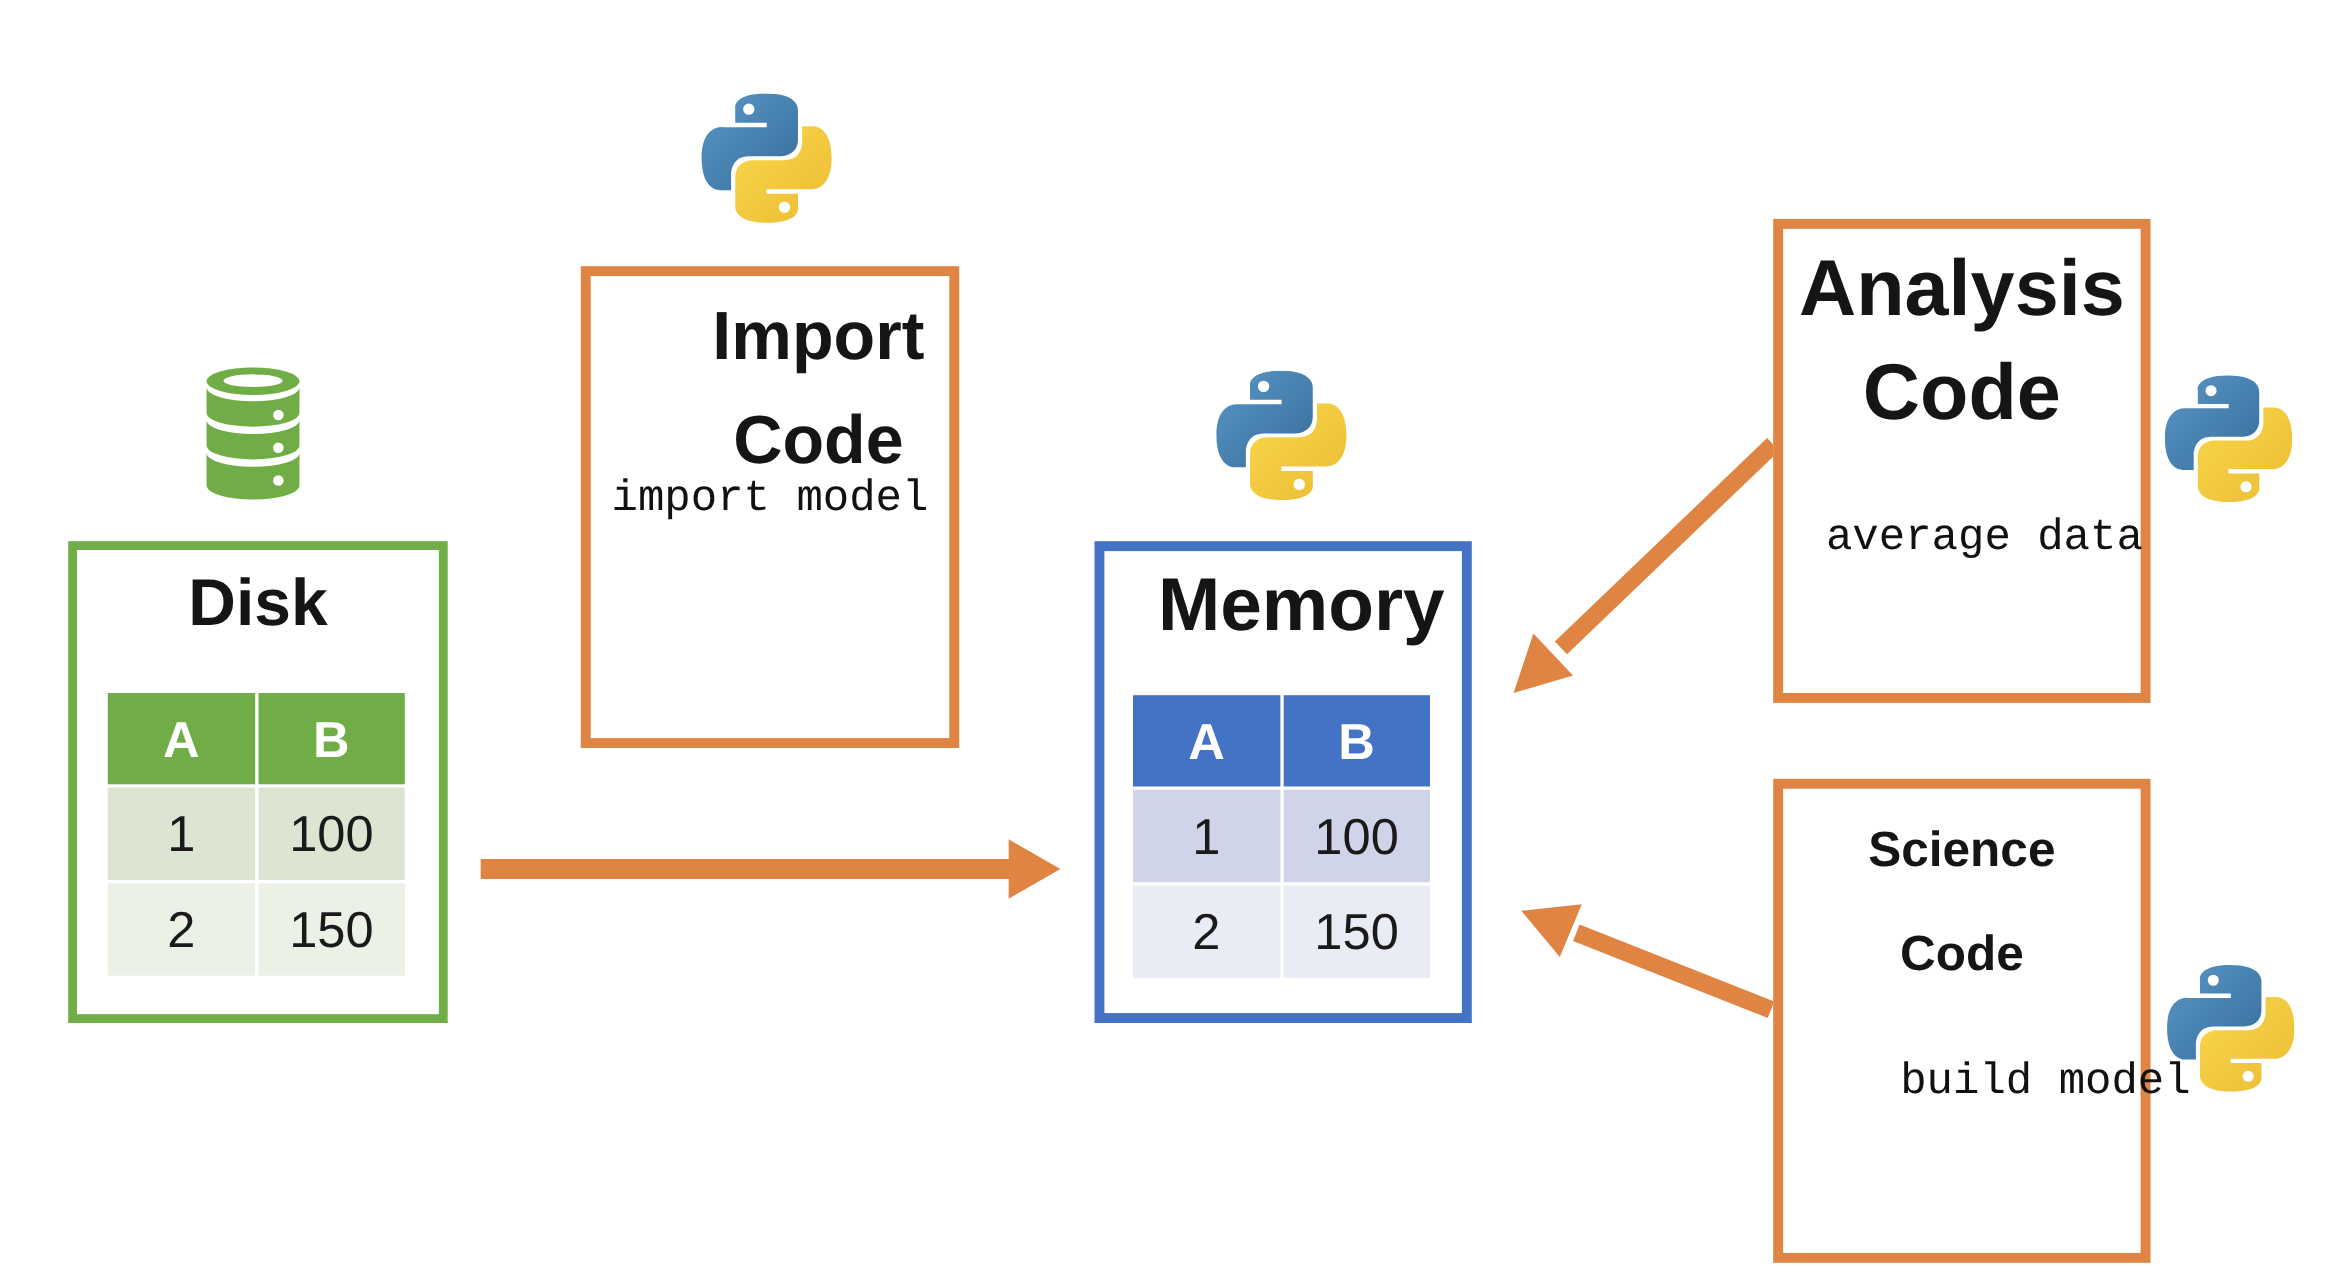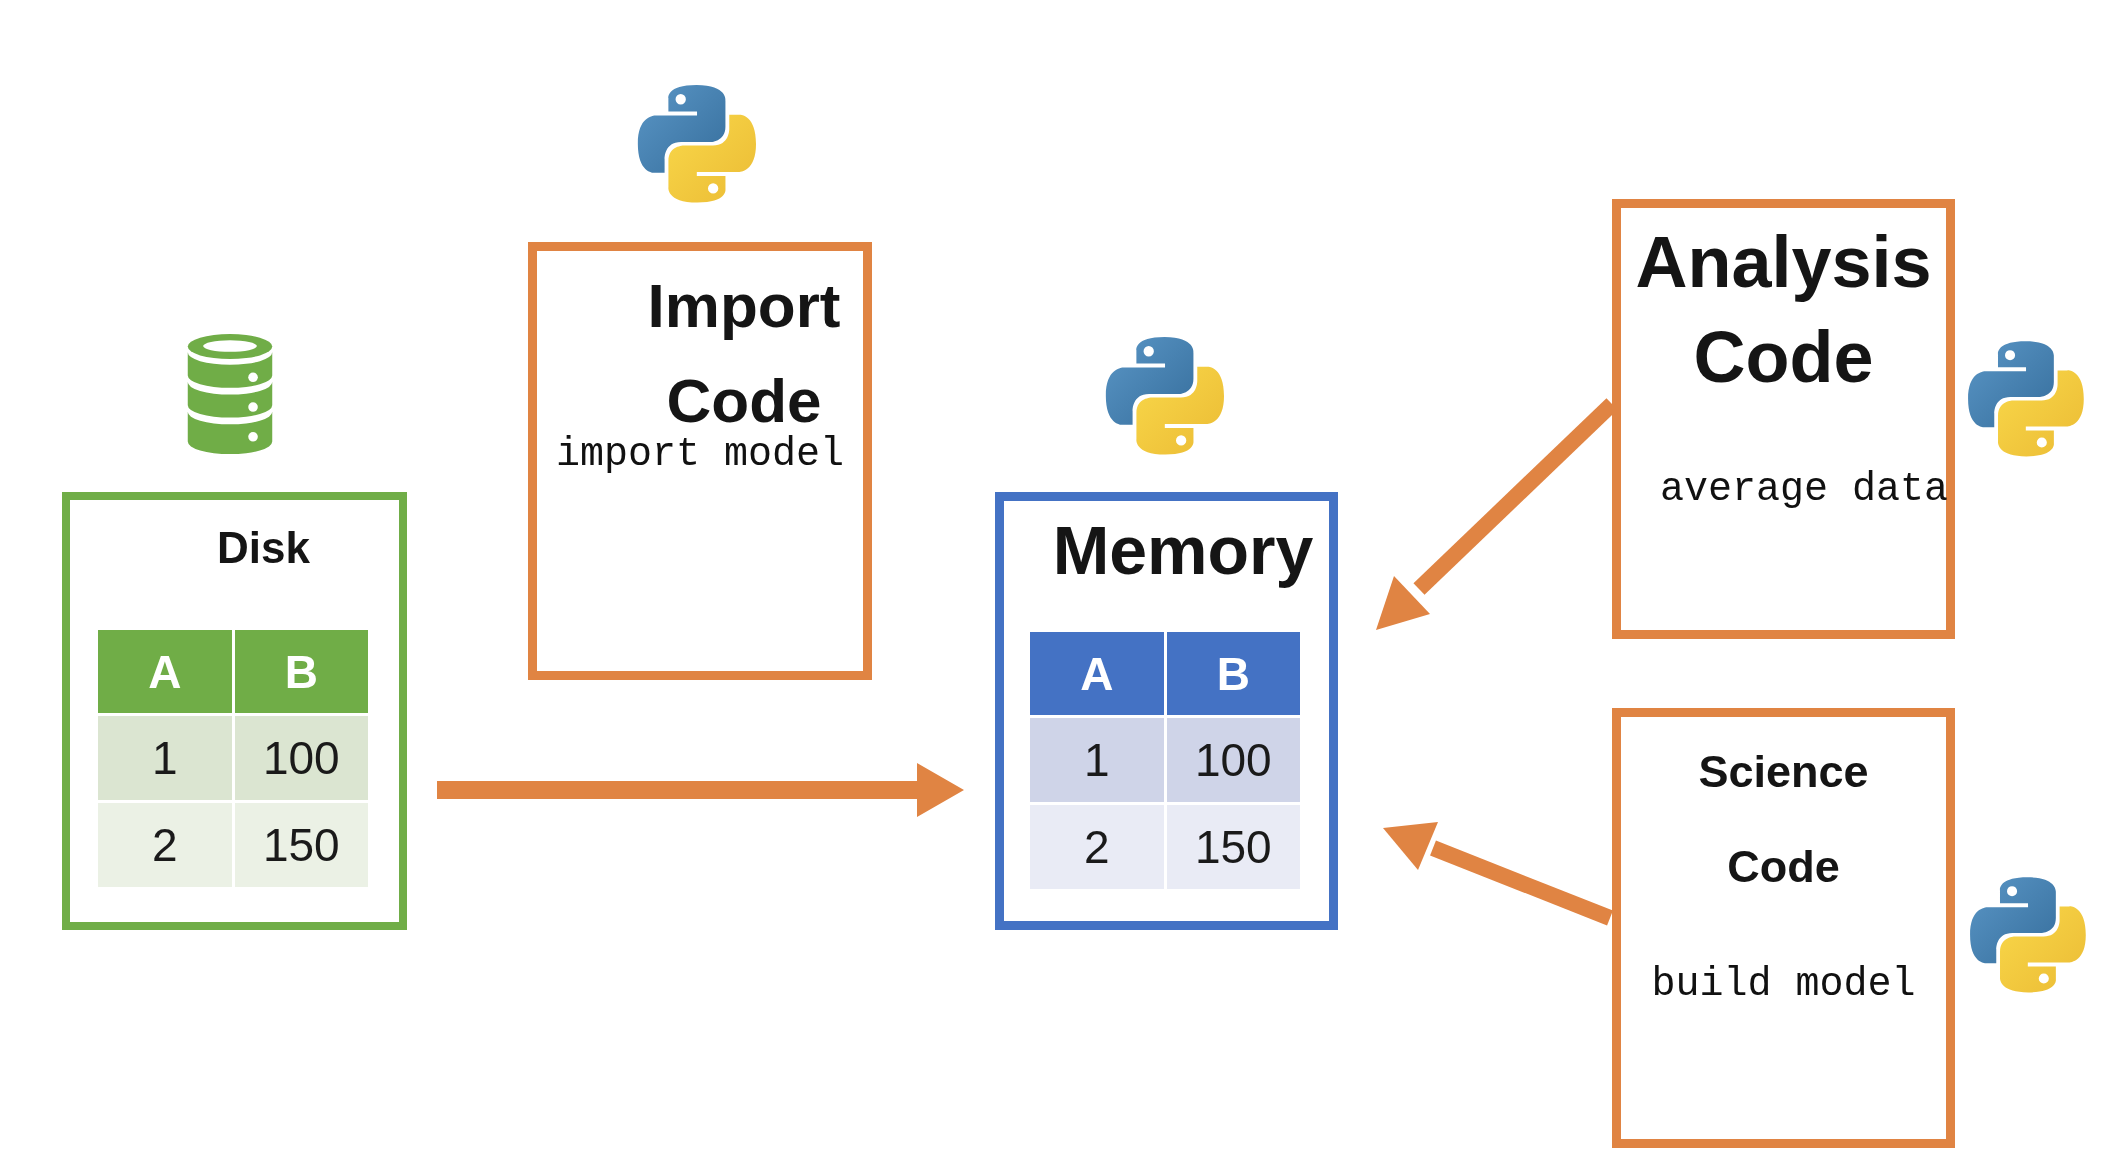--- a/index.html
+++ b/index.html
@@ -122,7 +122,7 @@
   </div>
 
   <div class="box green" style="left:62px;top:492px;width:345px;height:438px;"></div>
-  <div class="box-title" style="left:62px;top:508px;width:345px;height:80px;line-height:80px;font-size:44px;margin-left:29px;">Disk</div>
+  <div class="box-title" style="left:62px;top:508px;width:345px;height:80px;line-height:80px;font-size:60px;">Disk</div>
   <div class="data-table" style="left:98px;top:630px;width:270px;">
     <div class="cell th disk-th">A</div>
     <div class="cell th disk-th">B</div>

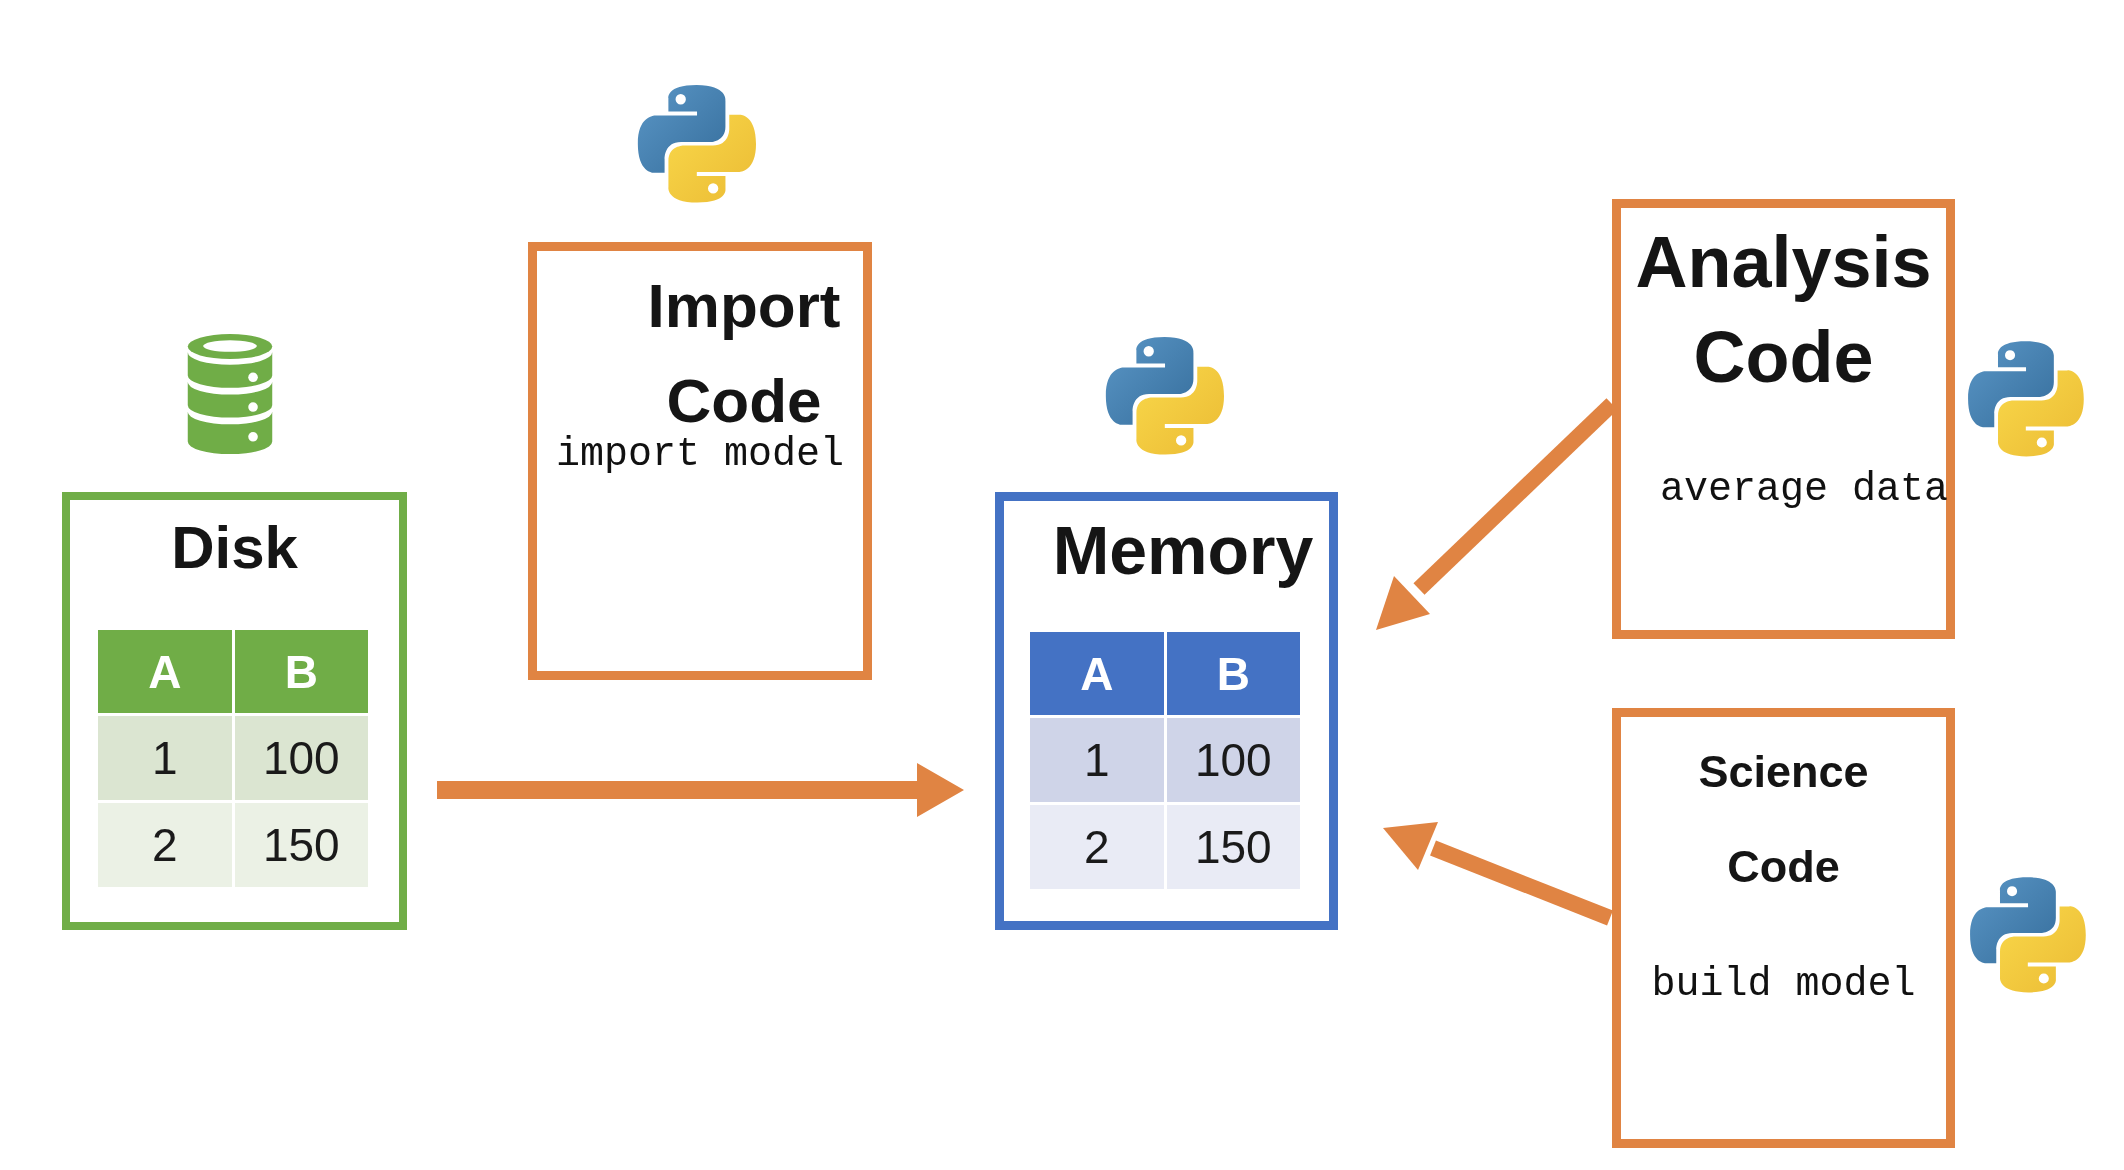--- a/index.html
+++ b/index.html
@@ -162,7 +162,7 @@
     <span class="title-line">Science</span>
     <span class="title-line">Code</span>
   </div>
-  <div class="code-line" style="left:1612px;top:955px;width:343px;height:60px;line-height:60px;">build model</div>
+  <div class="code-line" style="left:1688px;top:955px;width:343px;height:60px;line-height:60px;">build model</div>
 
 </div>
 

